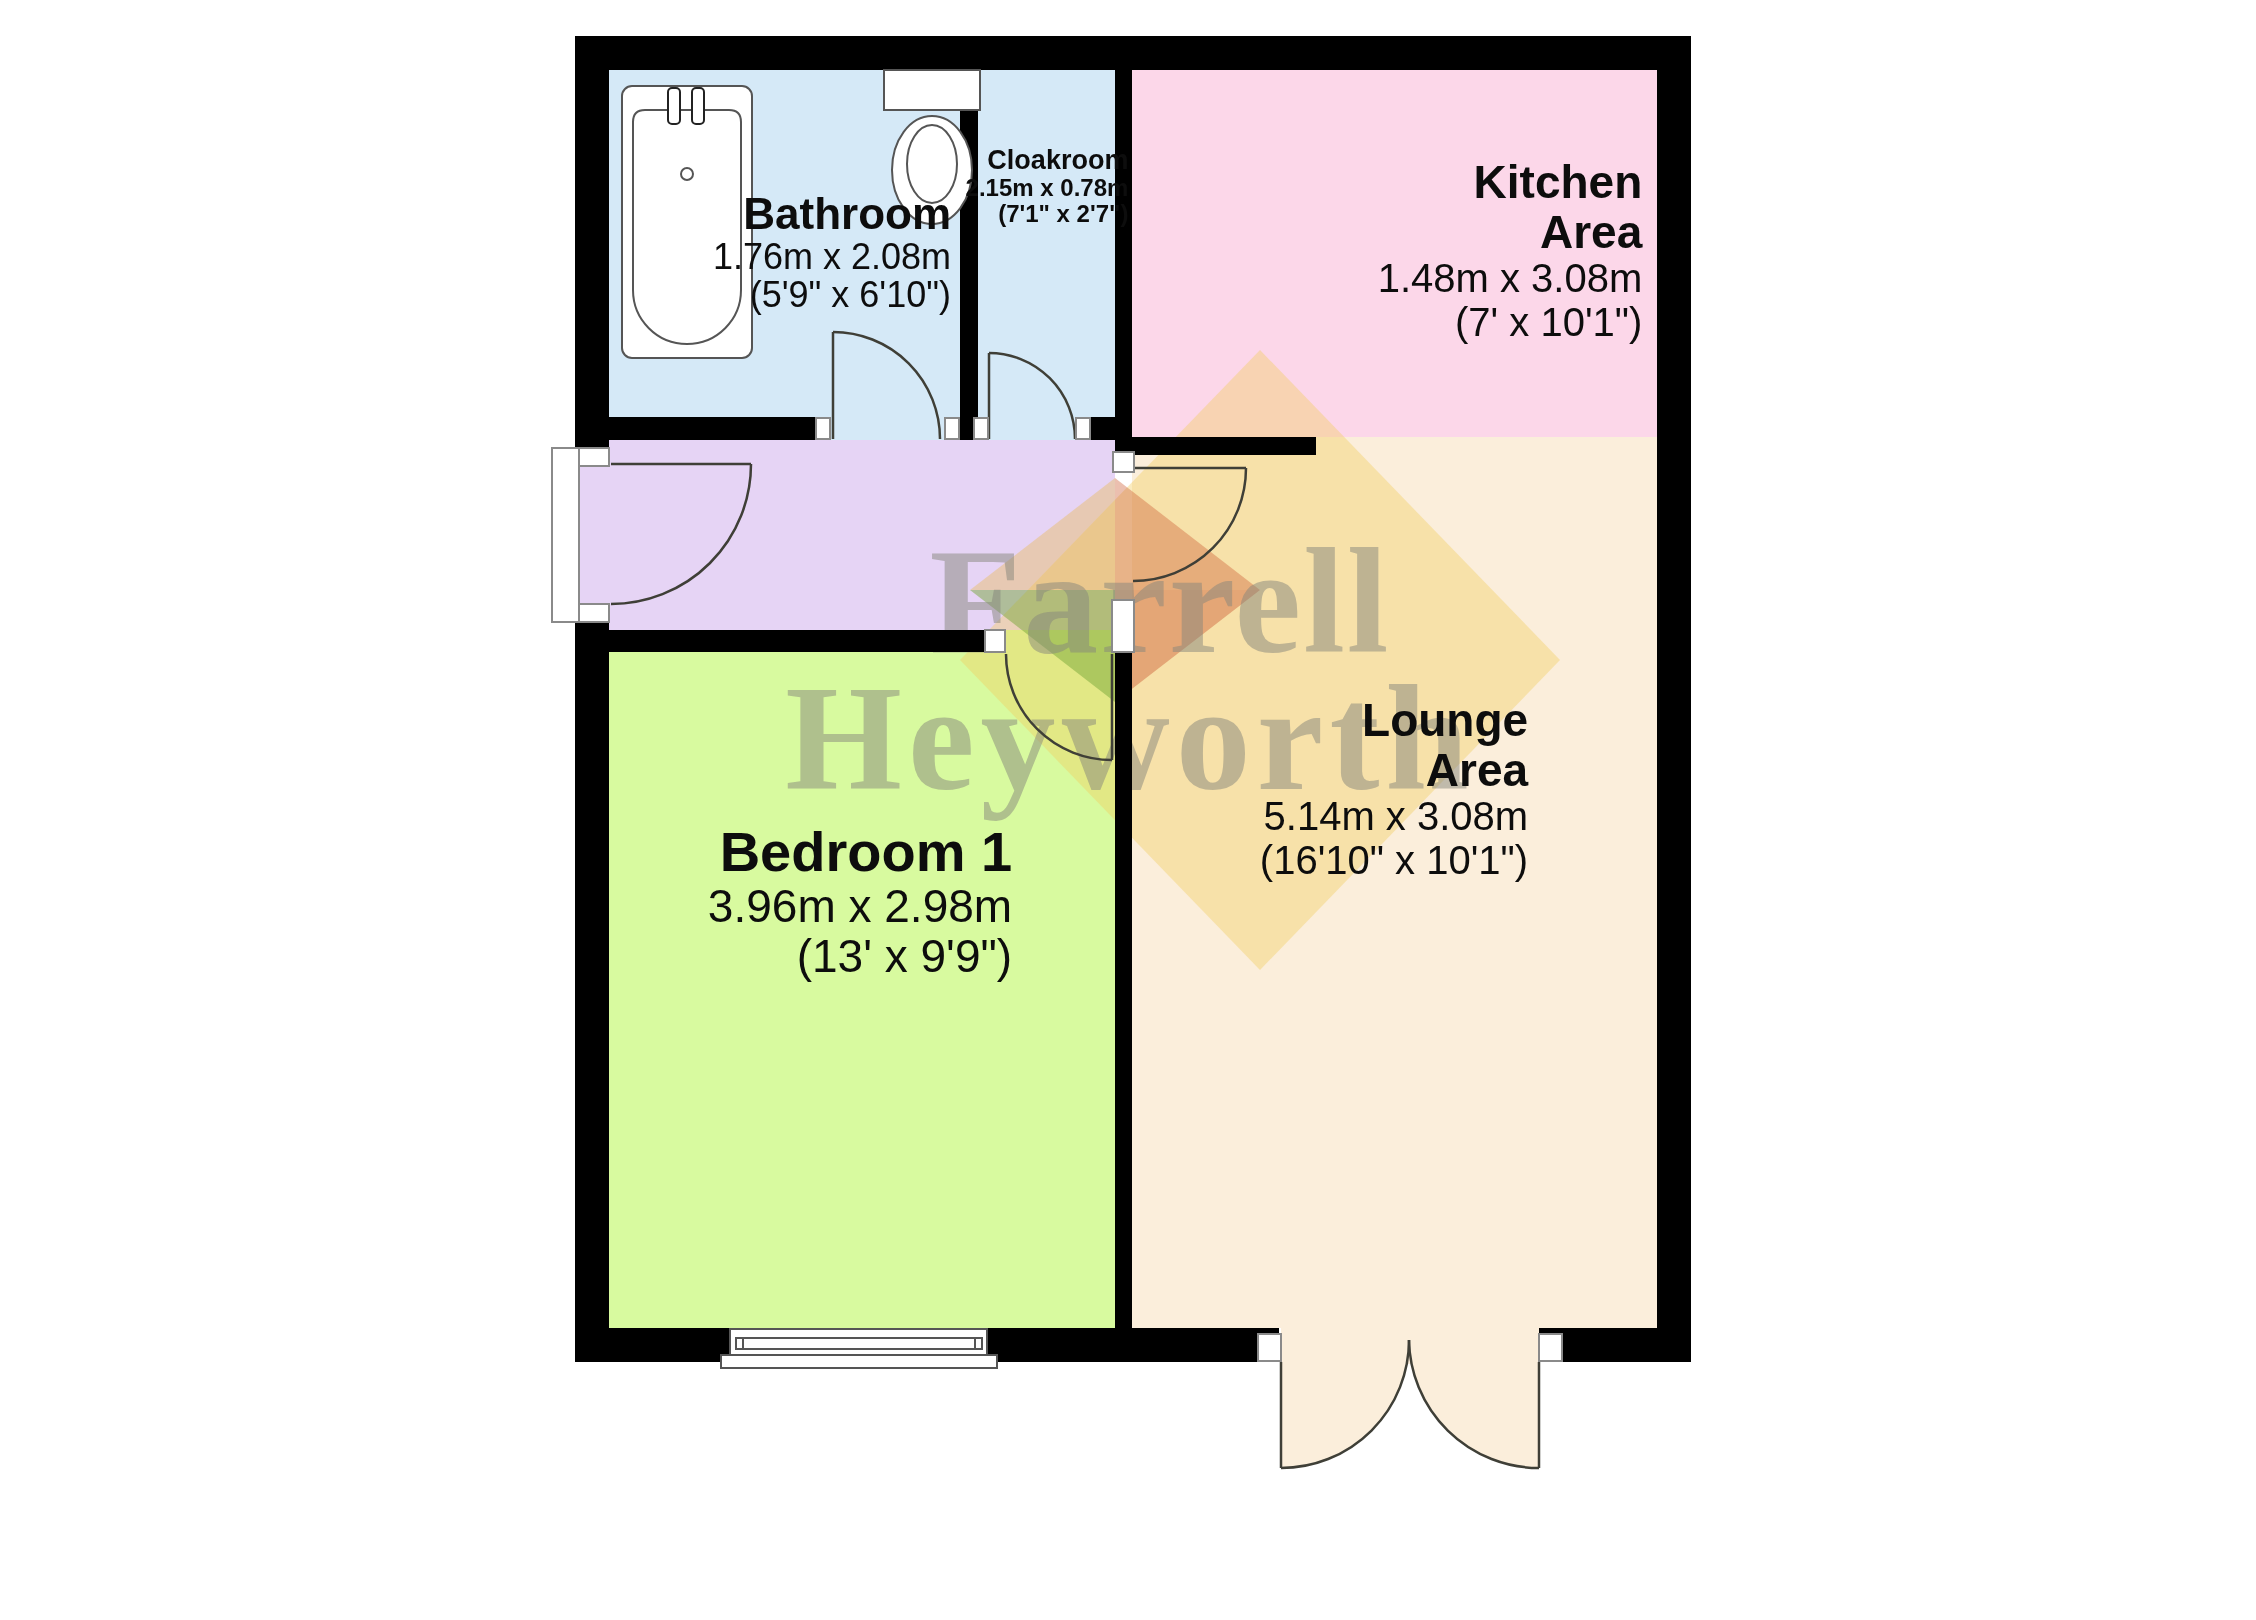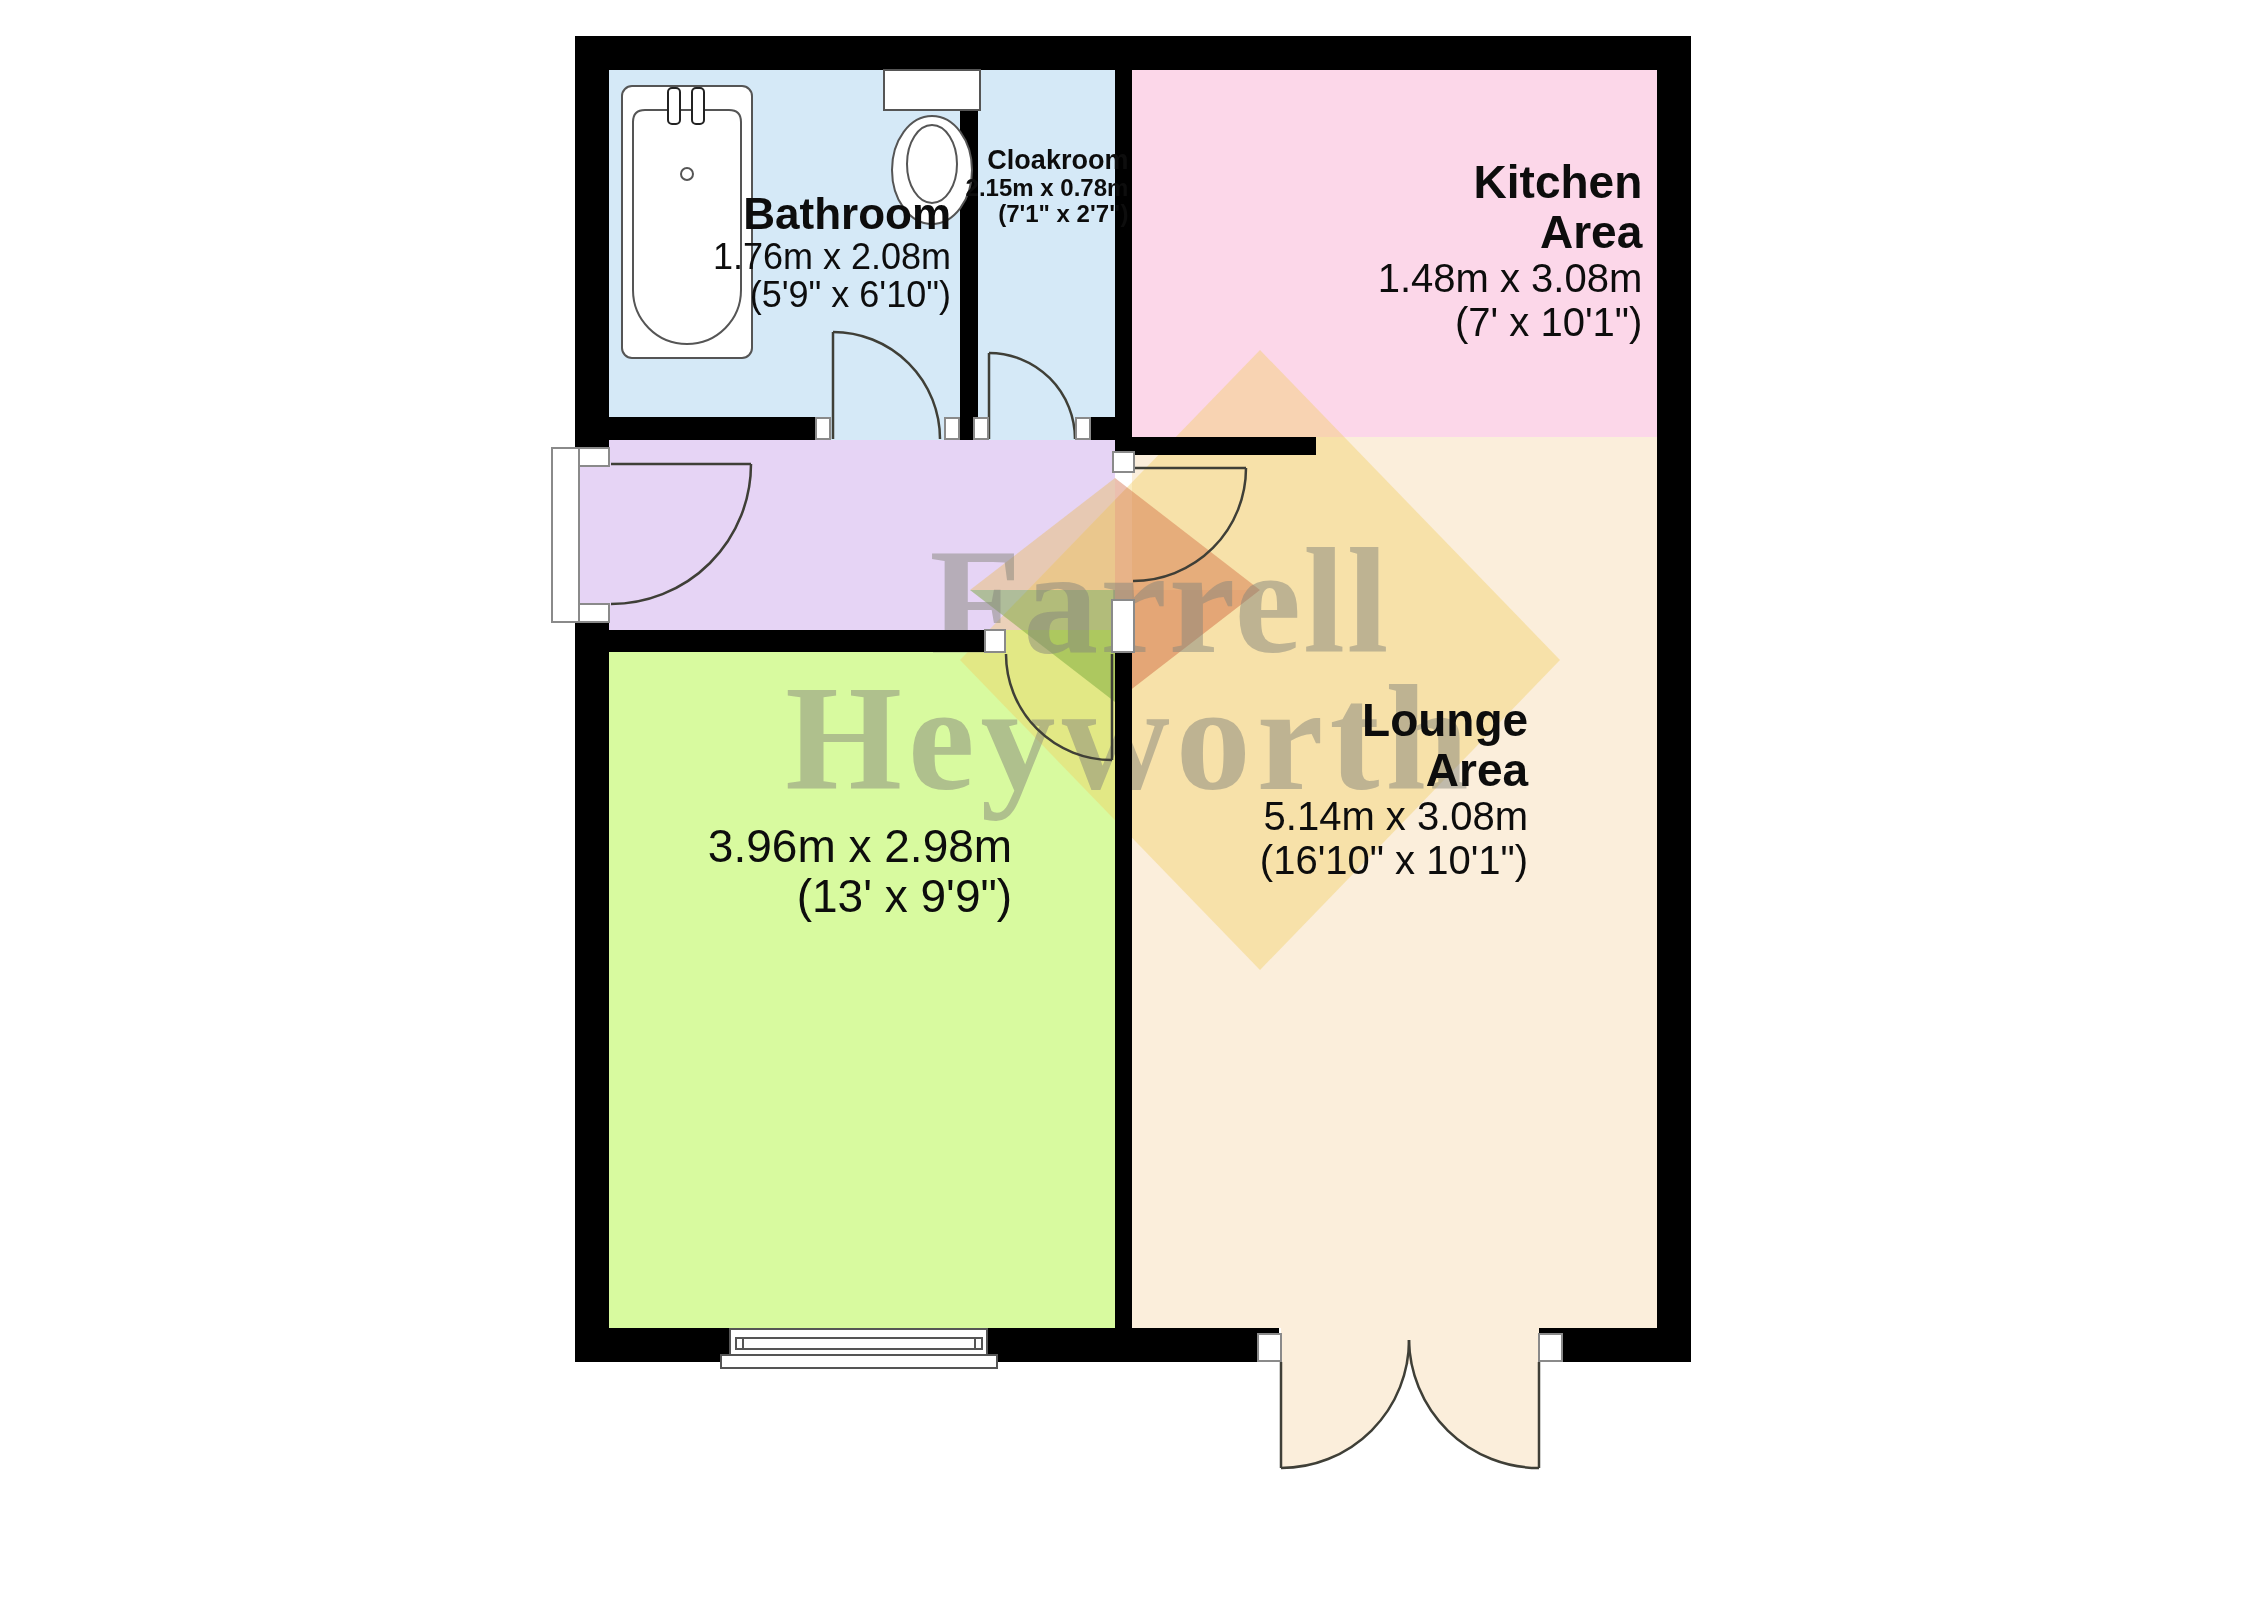--- a/index.html
+++ b/index.html
@@ -163,6 +163,7 @@
   </div>
 
   <div class="label" style="left:860px;top:822px;">
+    <div class="rname f56">Bedroom 1</div>
     <div class="f46n">3.96m x 2.98m</div>
     <div class="f46n">(13' x 9'9")</div>
   </div>

